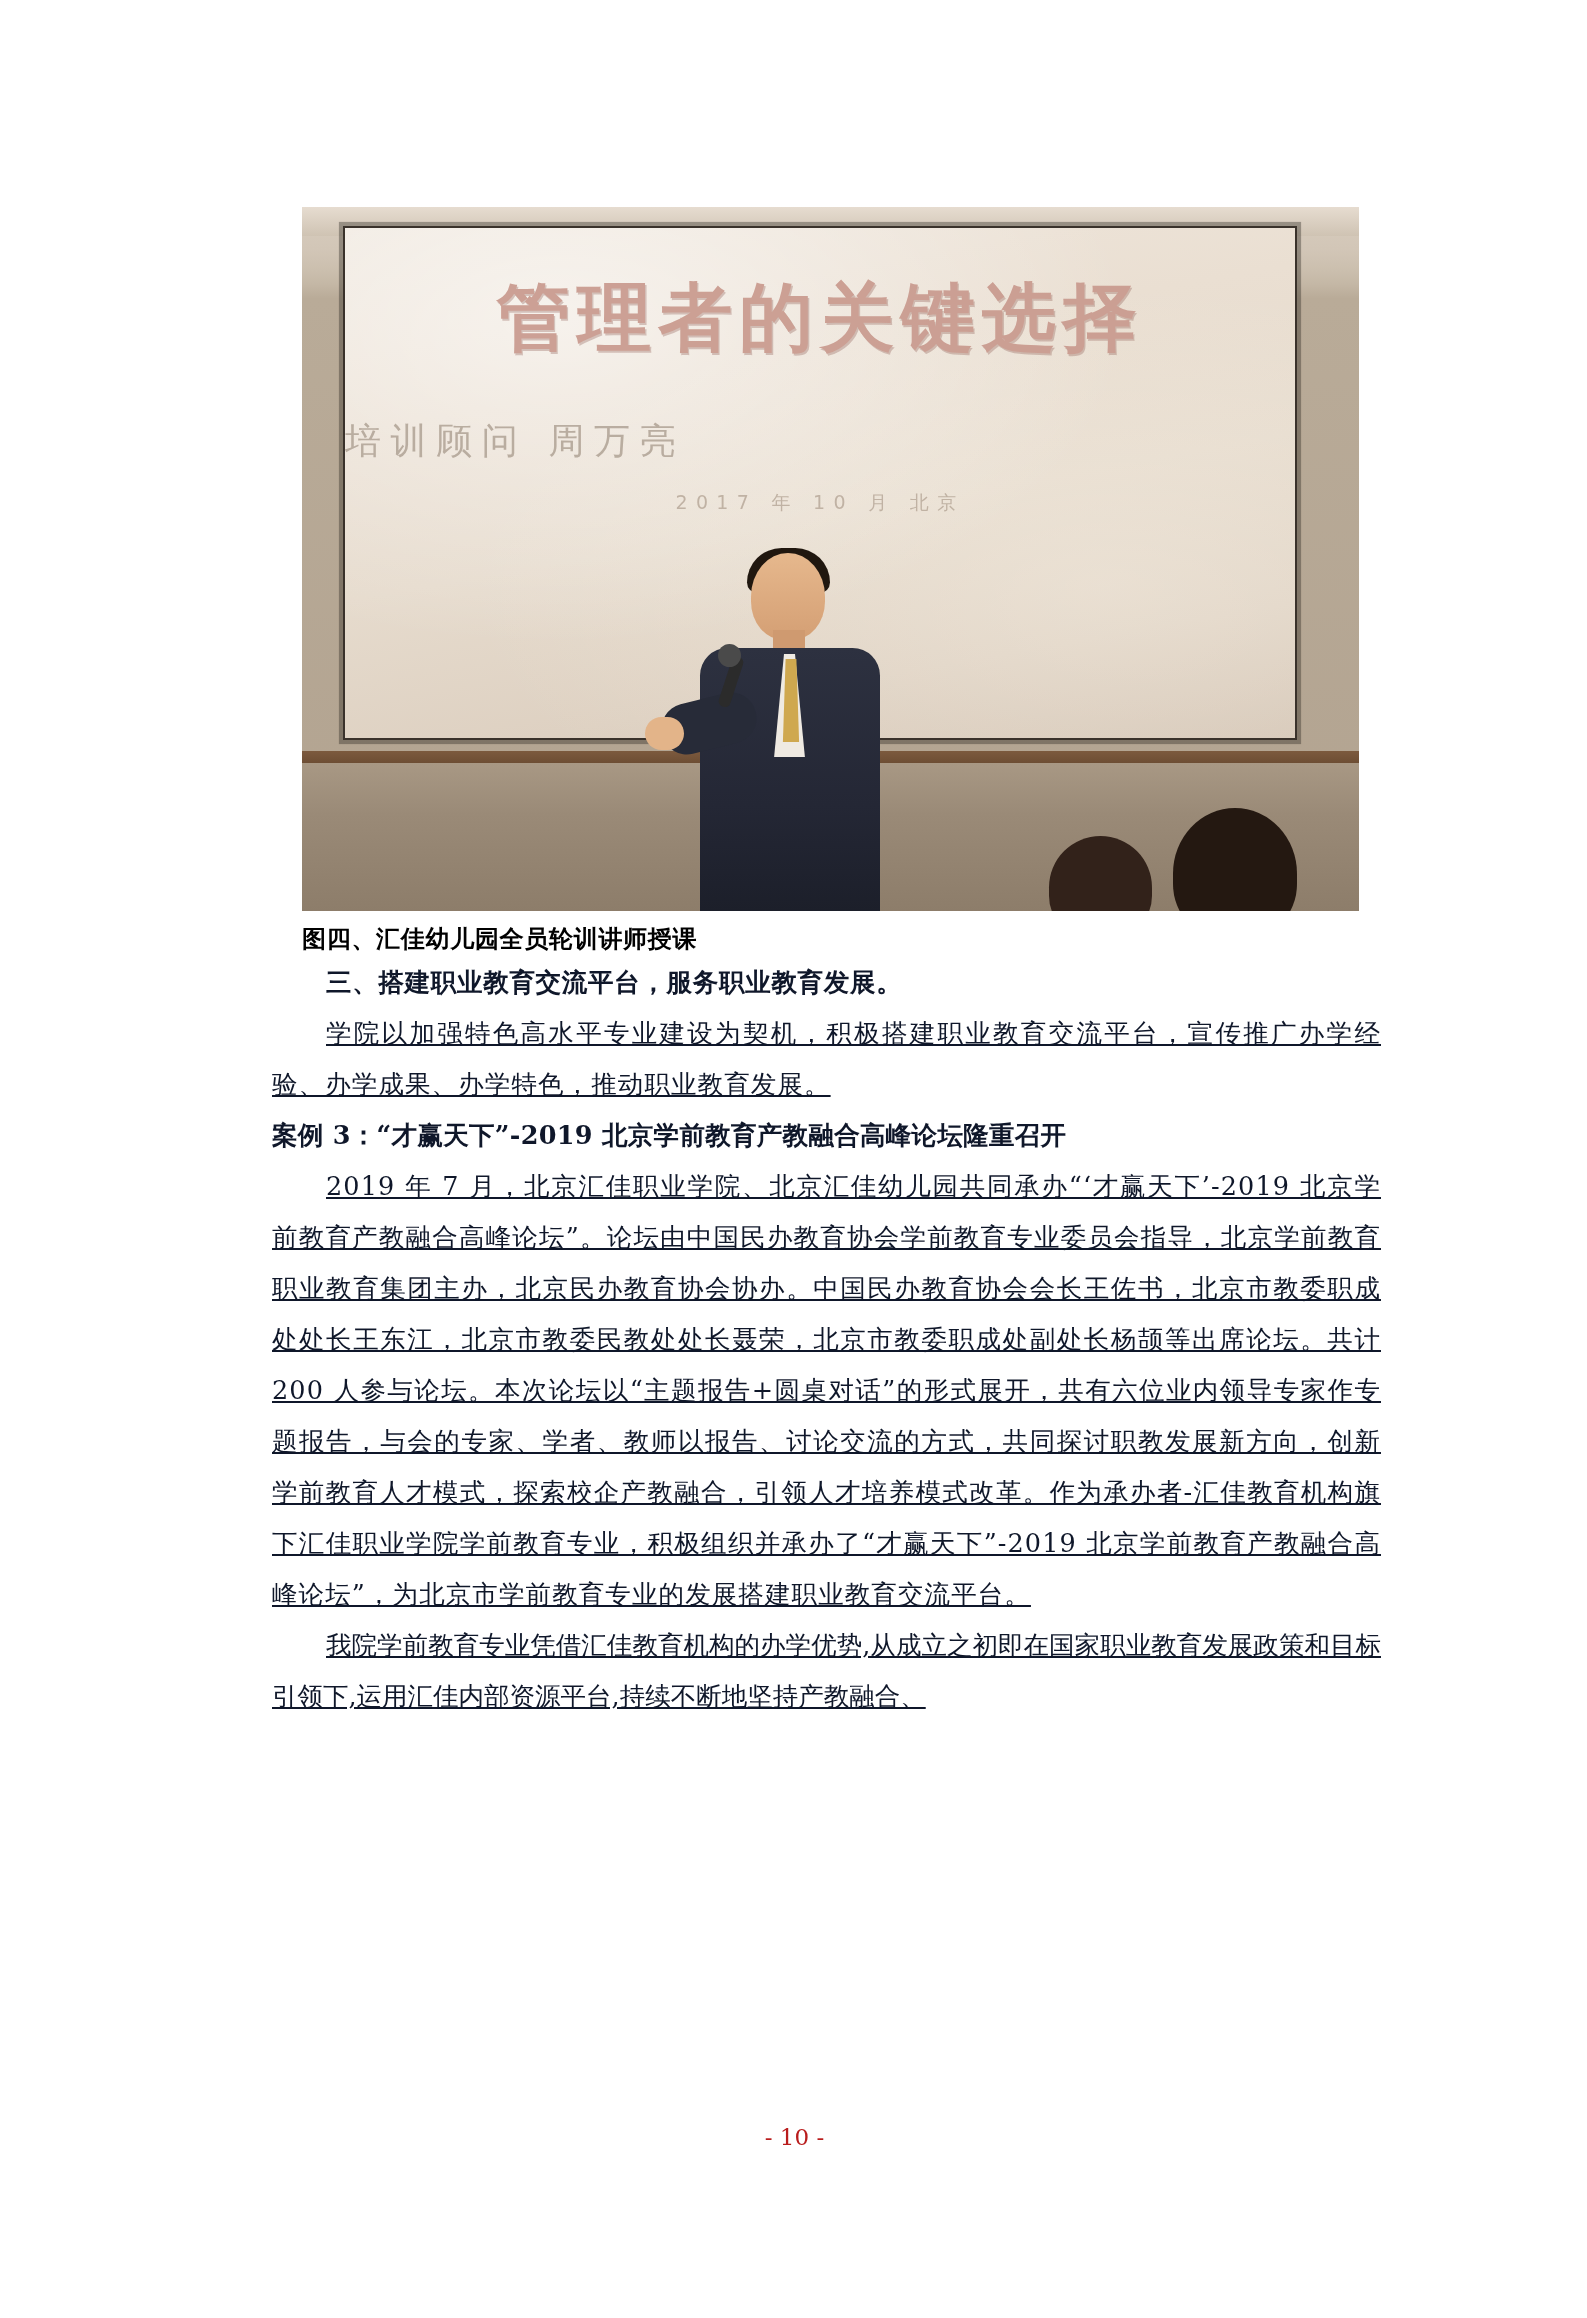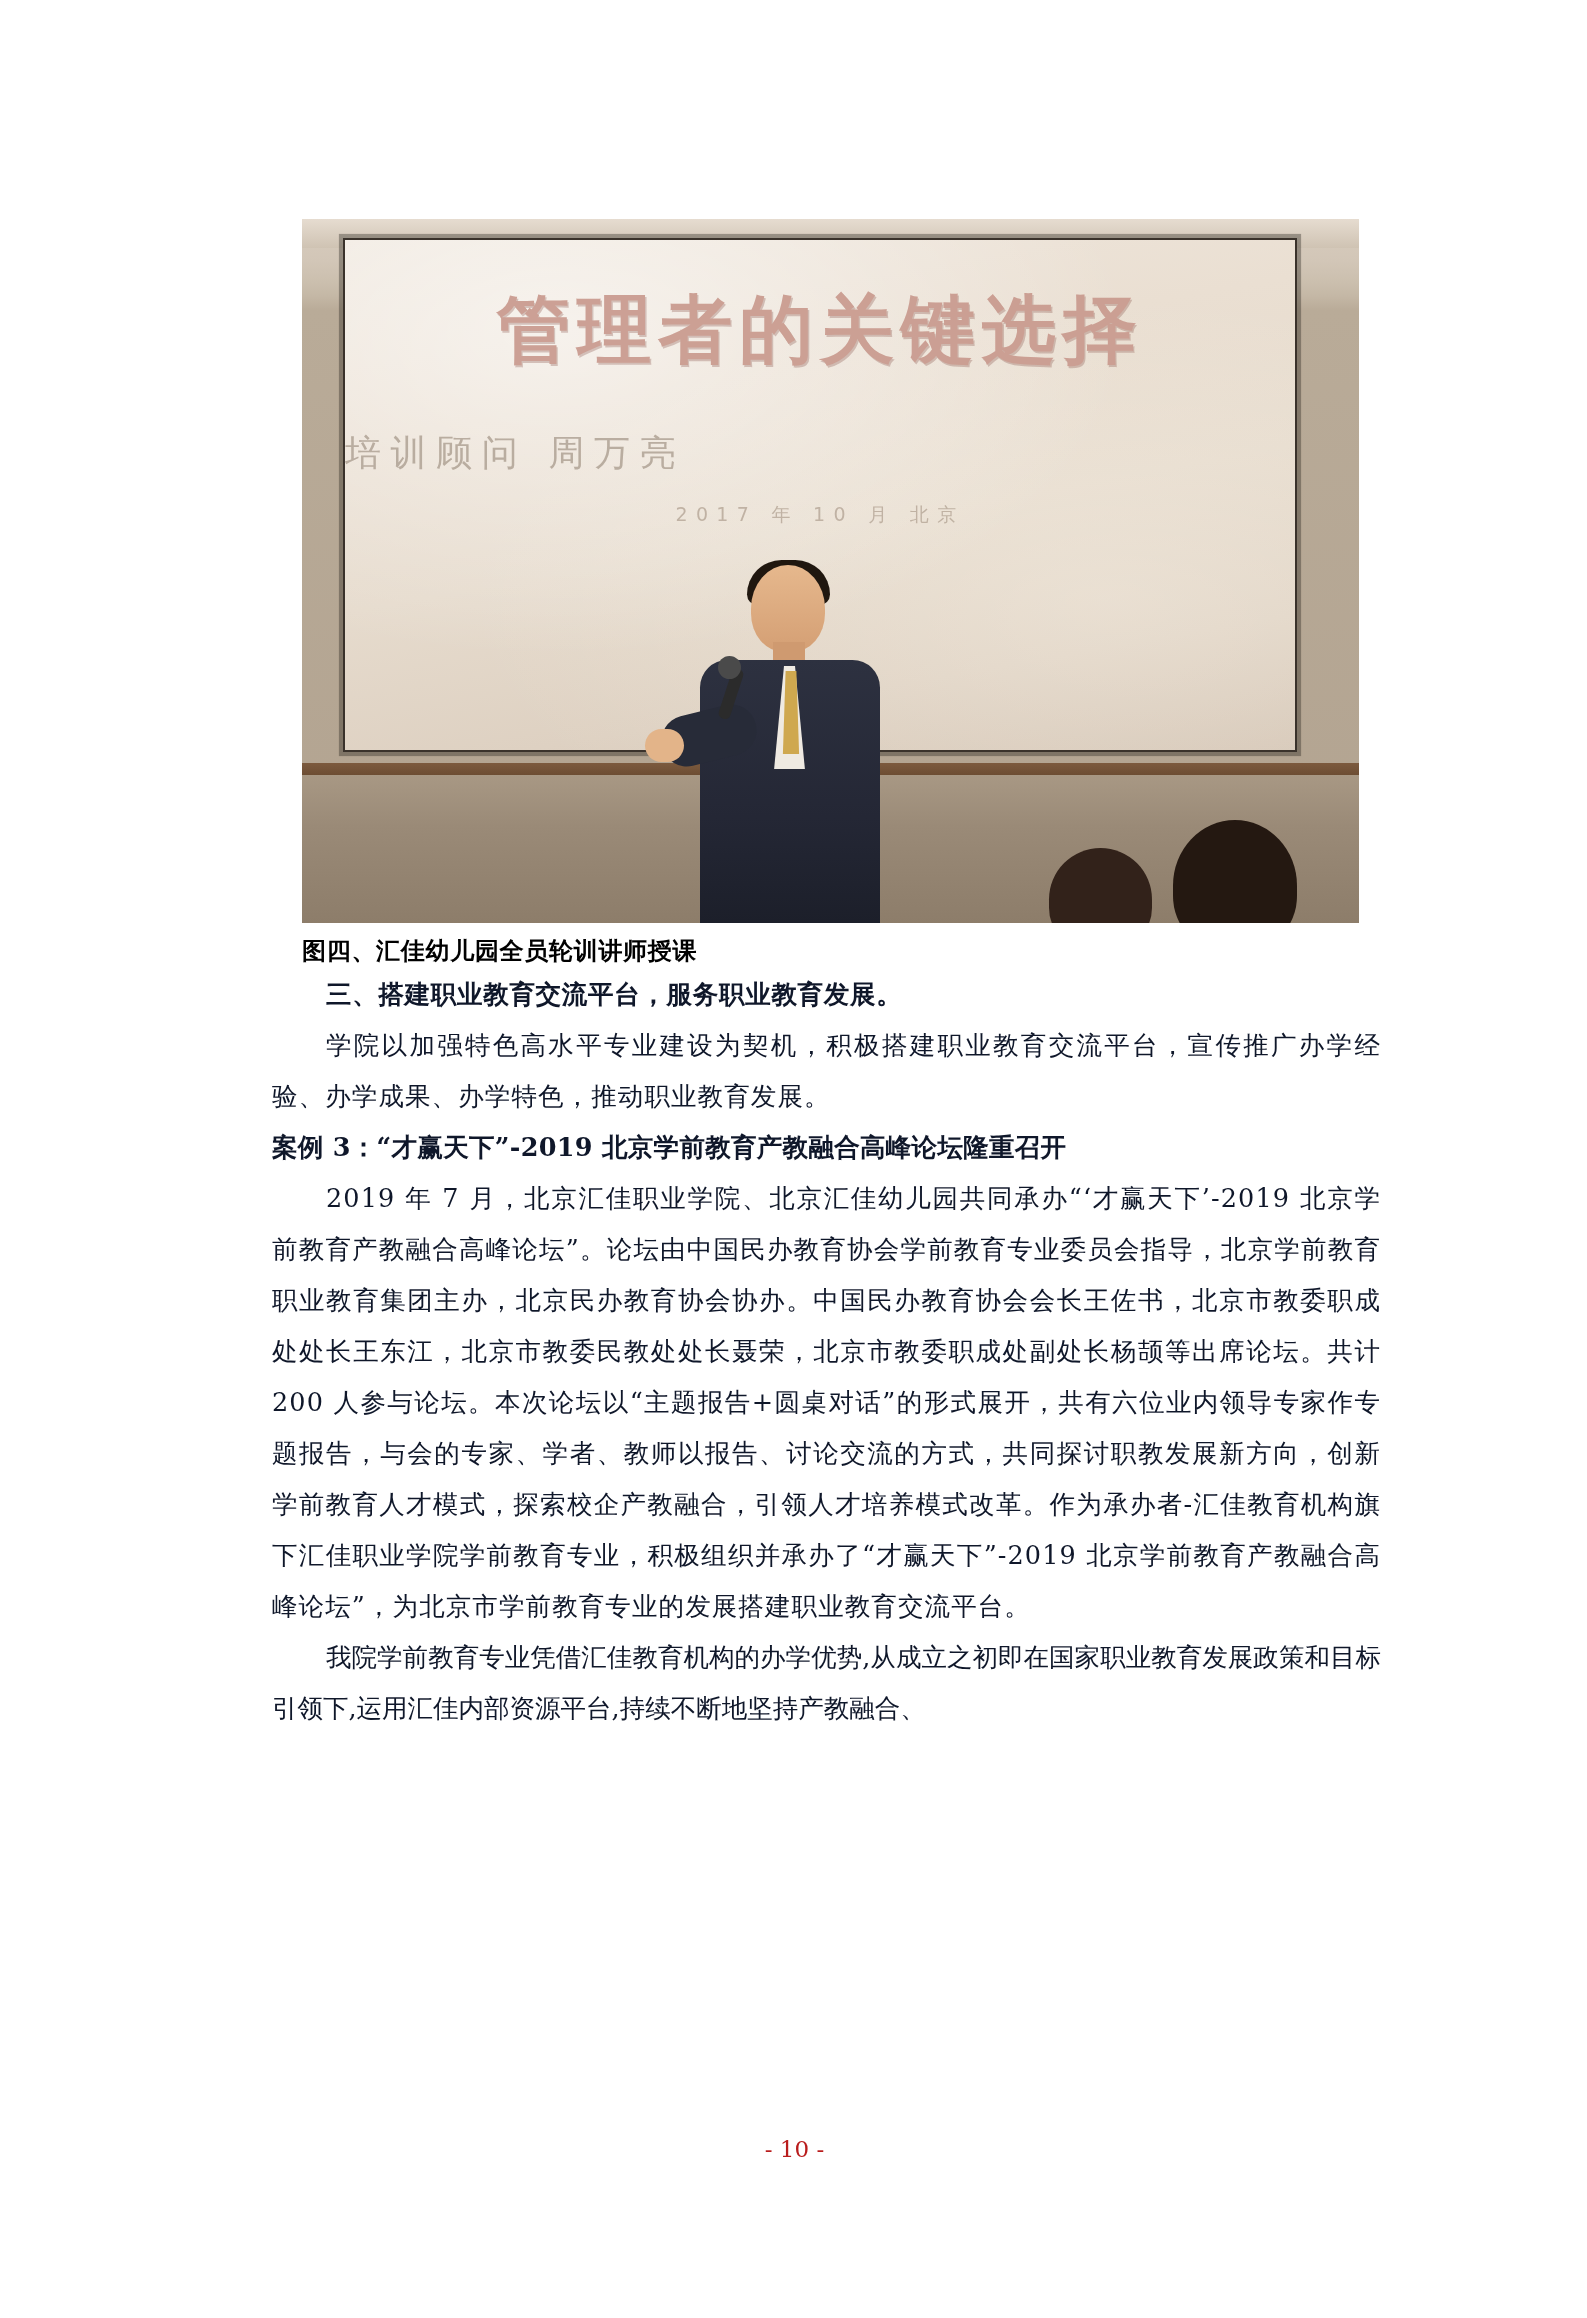--- a/index.html
+++ b/index.html
@@ -15,7 +15,7 @@
     width: 1588px;
     height: 2268px;
     background: #ffffff;
-    margin: 12px auto;
+    margin: 0 auto;
     overflow: hidden;
   }
   .content {

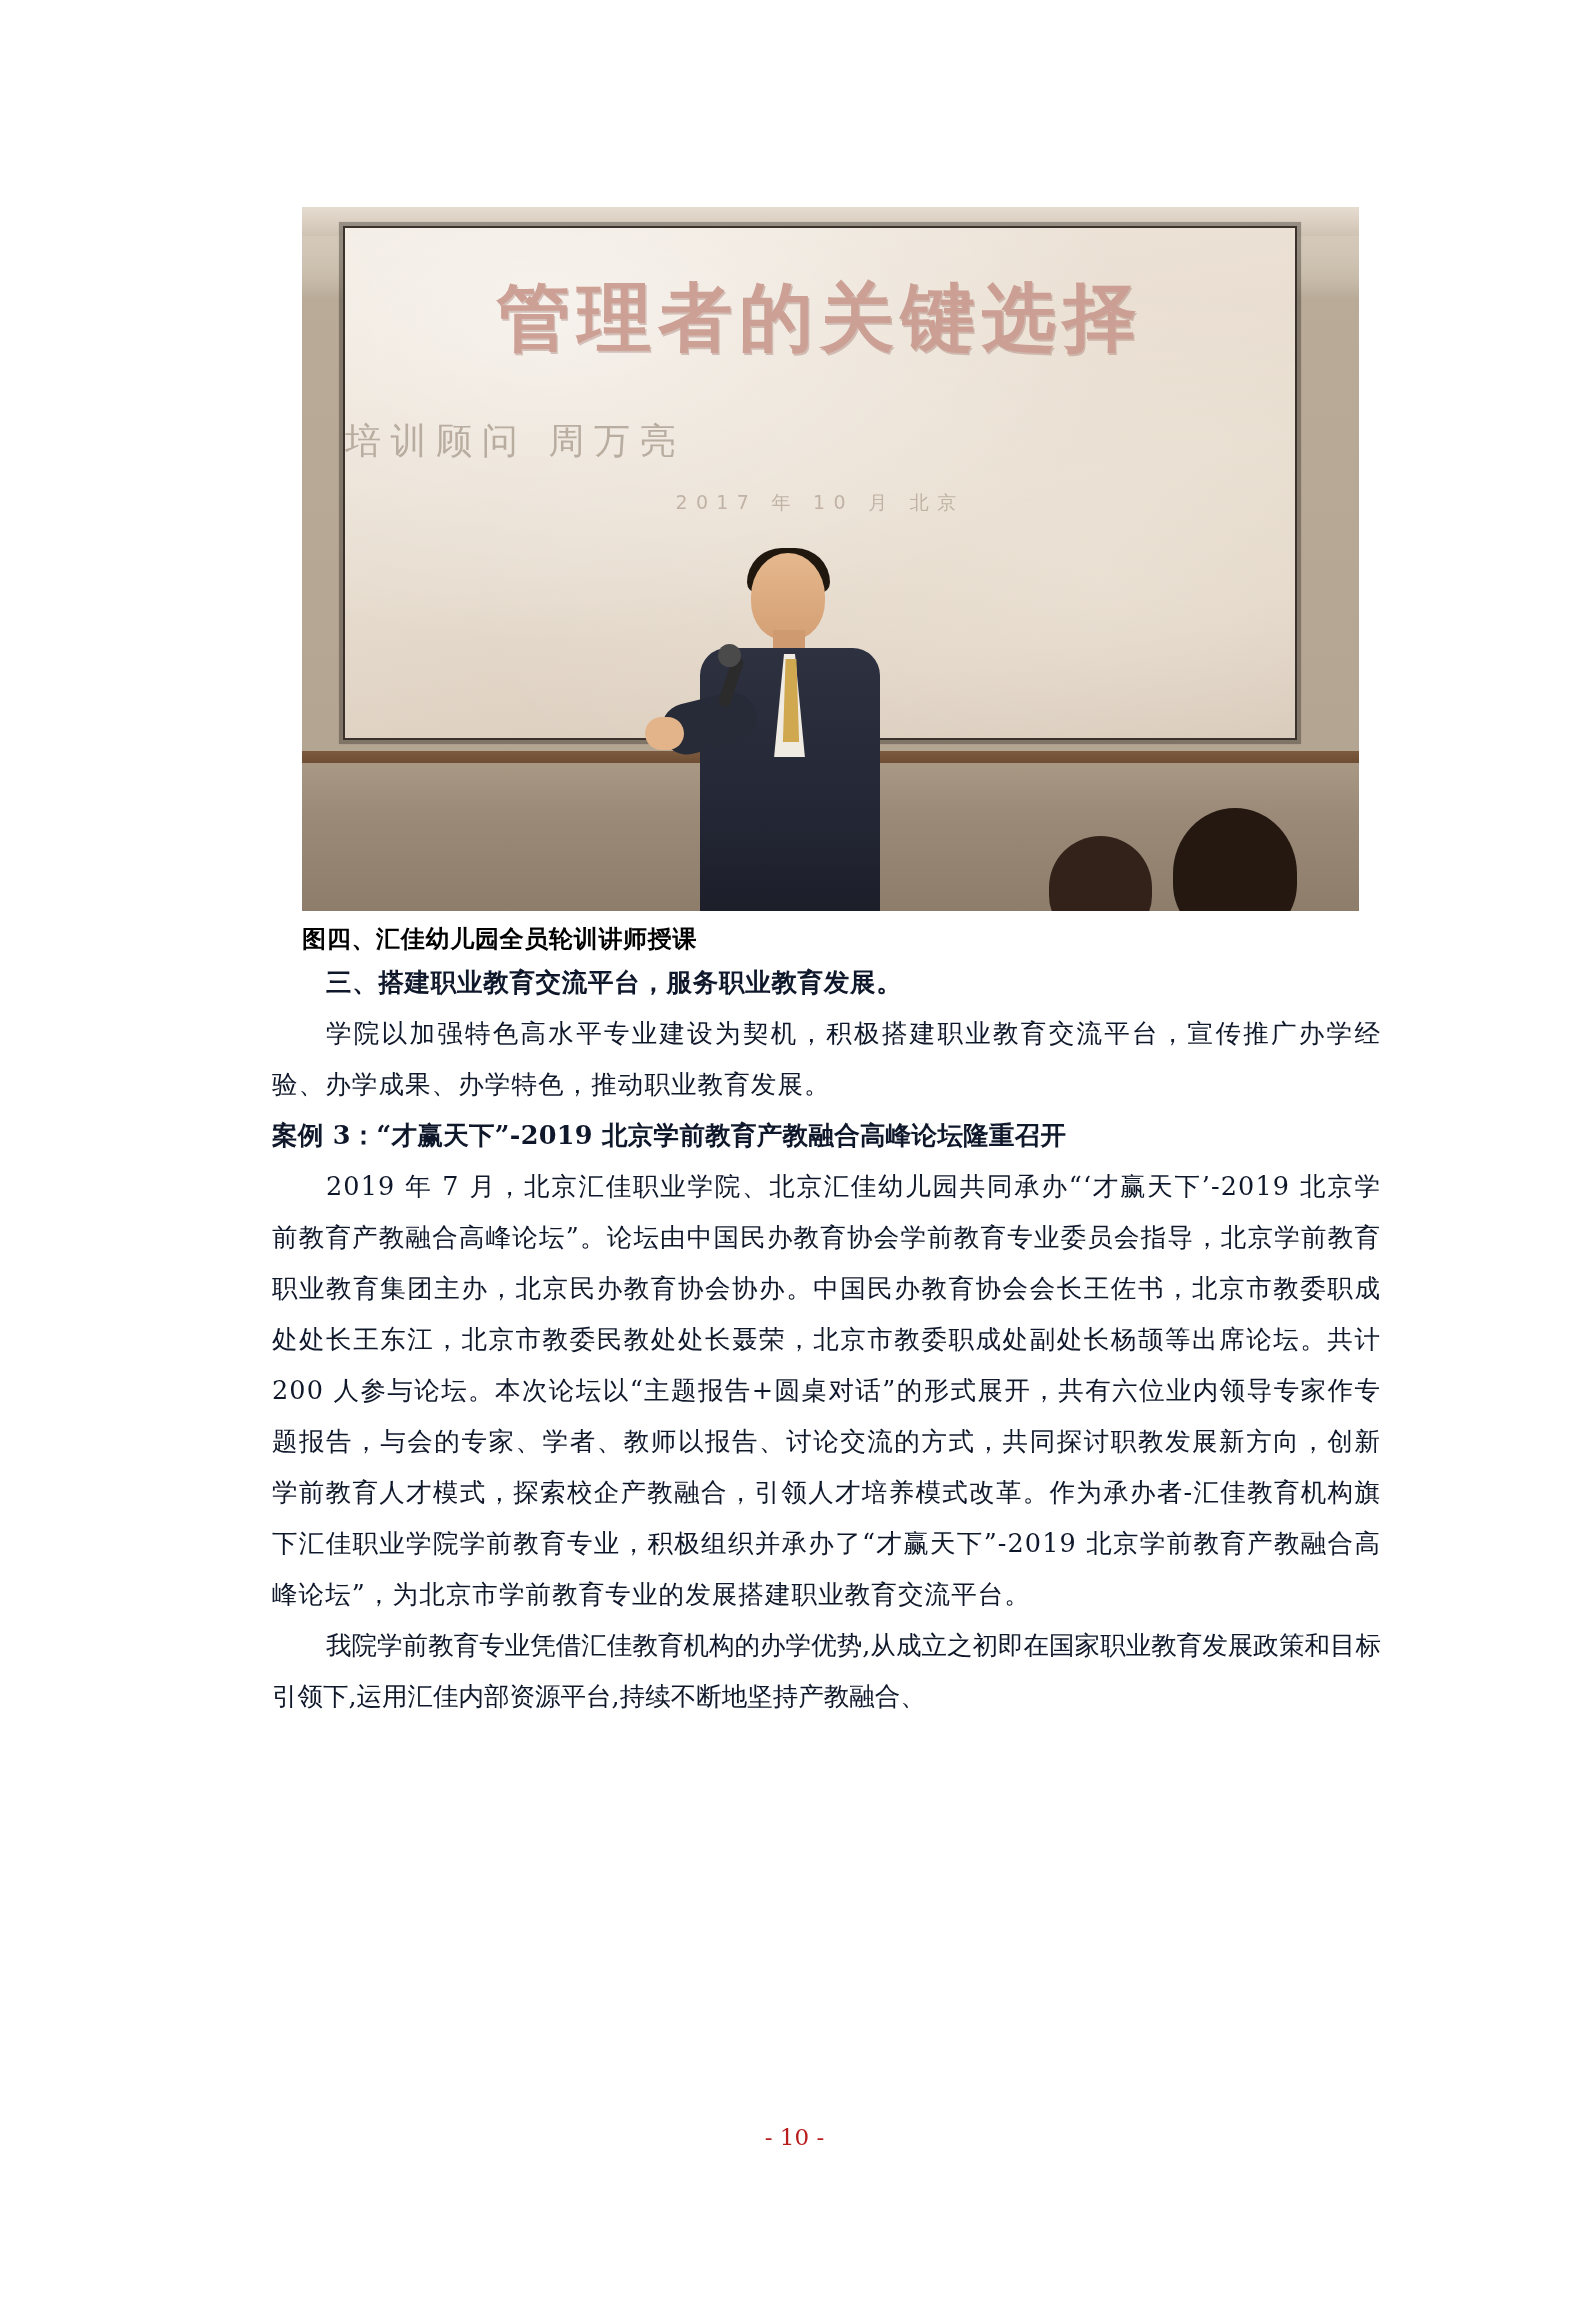--- a/index.html
+++ b/index.html
@@ -254,7 +254,7 @@
     text-align: justify;
     text-justify: inter-ideograph;
   }
-  .indent { text-indent: 54px; }
+  .indent { text-indent: 54px; text-decoration: underline; }
   .heading {
     font-weight: 700;
     text-indent: 54px;

